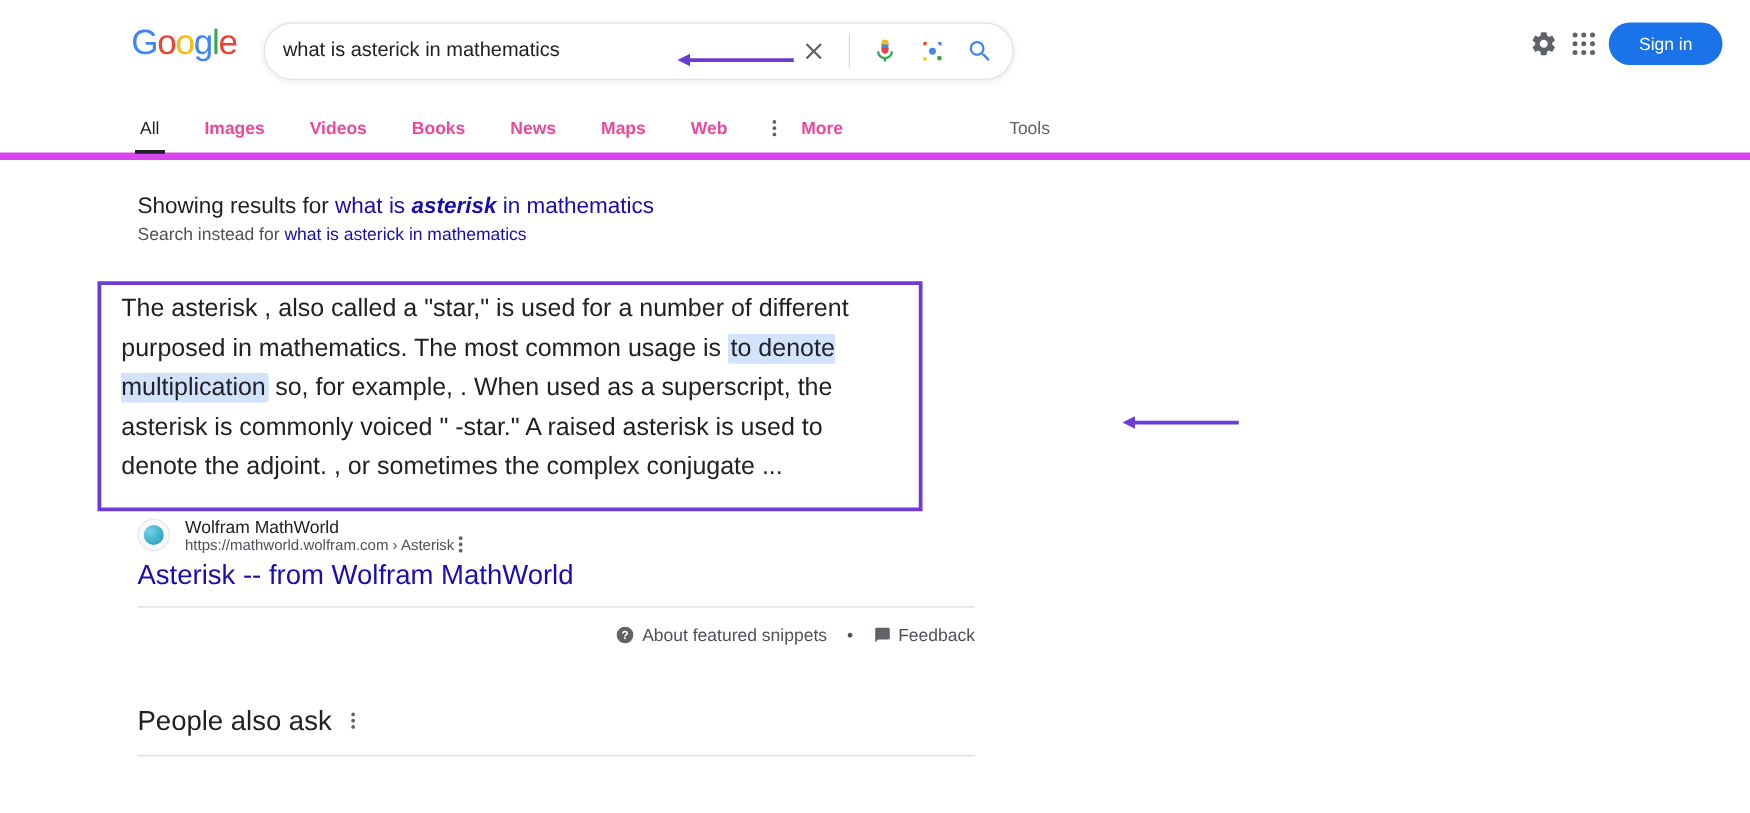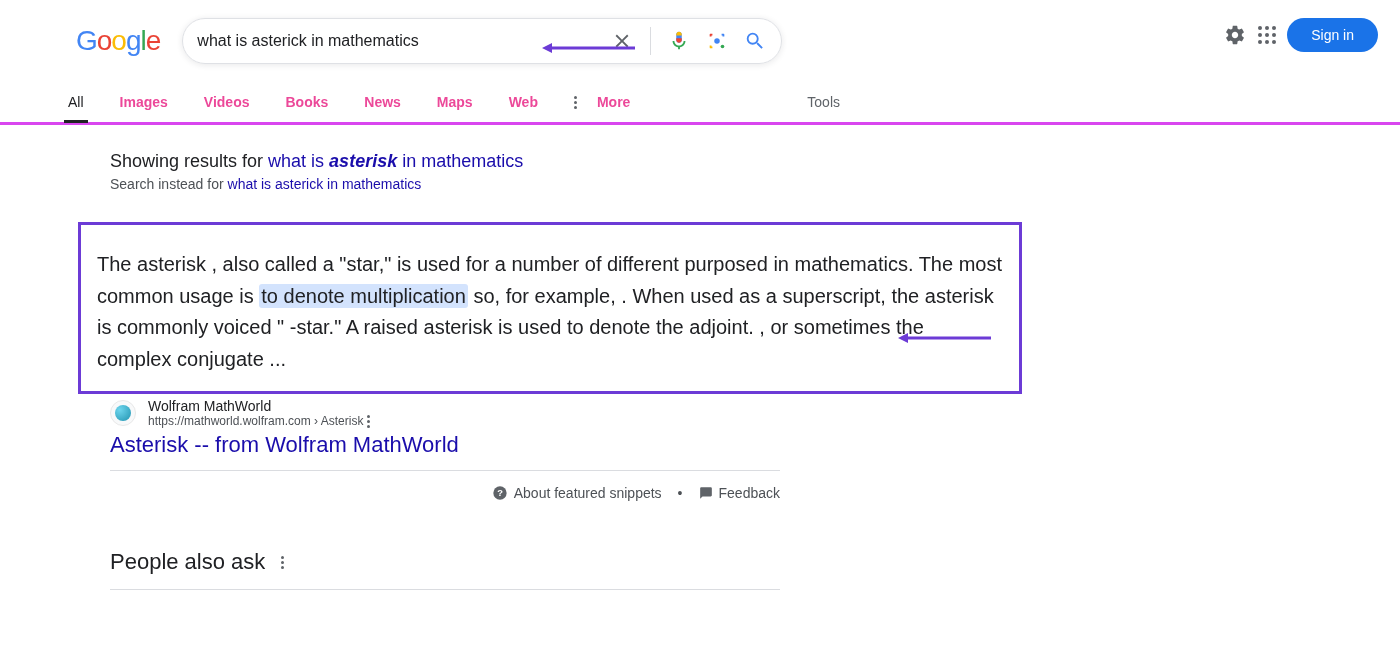--- a/index.html
+++ b/index.html
@@ -4,7 +4,7 @@
   <style>
     * { margin: 0; padding: 0; box-sizing: border-box; }
     body { font-family: Arial, sans-serif; background: #fff; color: #202124; width: 1400px; height: 650px; overflow: hidden; }
-    .header { display: flex; align-items: center; padding: 18px 20px 0 76px; position: relative; }
+    .header { display: flex; padding: 18px 20px 0 105px; position: relative; }
     .logo { font-size: 28px; font-weight: 500; letter-spacing: -1px; margin-right: 22px; }
     .logo span:nth-child(1){color:#4285f4}.logo span:nth-child(2){color:#ea4335}.logo span:nth-child(3){color:#fbbc05}.logo span:nth-child(4){color:#4285f4}.logo span:nth-child(5){color:#34a853}.logo span:nth-child(6){color:#ea4335}
     .searchbox { flex: 0 0 600px; display: flex; align-items: center; border: 1px solid #dfe1e5; border-radius: 24px; height: 46px; padding: 0 14px; box-shadow: 0 1px 6px rgba(32,33,36,.1); }

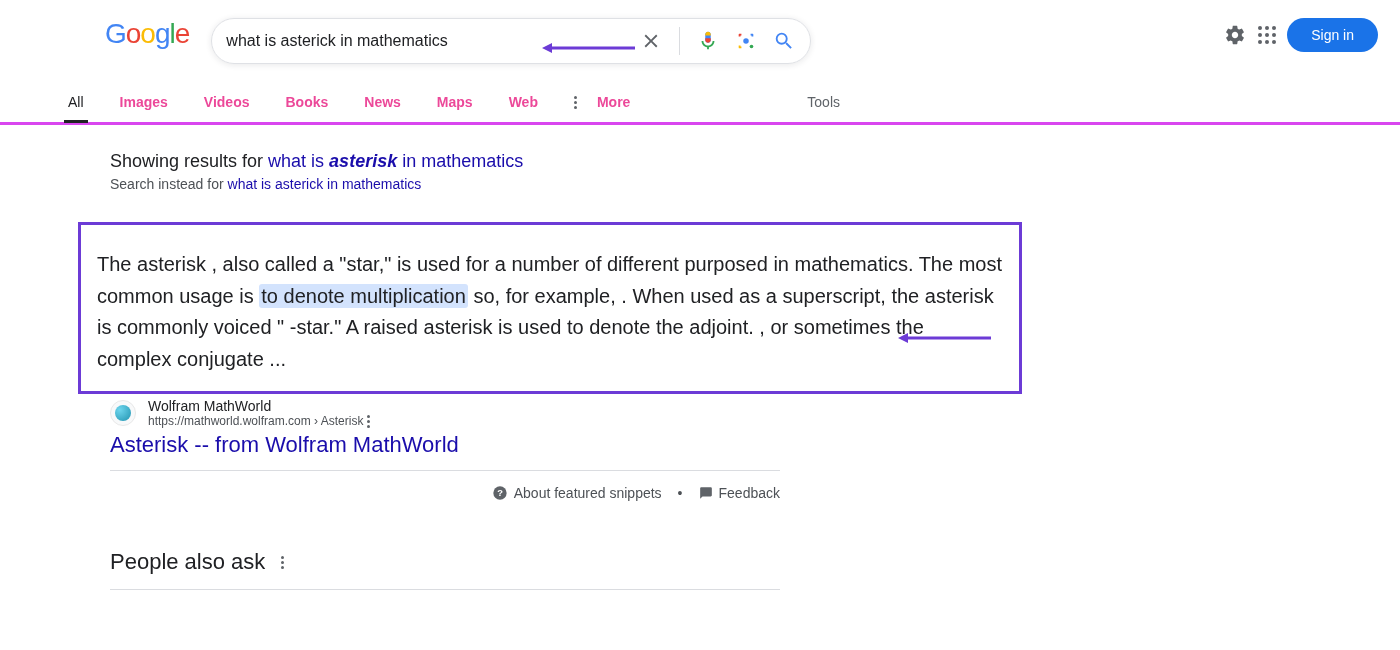--- a/index.html
+++ b/index.html
@@ -17,7 +17,7 @@
     .apps-grid { display: grid; grid-template-columns: repeat(3, 4px); grid-template-rows: repeat(3, 4px); gap: 3px; }
     .apps-grid div { width: 4px; height: 4px; background: #5f6368; border-radius: 50%; }
     .gear svg { width: 22px; height: 22px; }
-    .nav { display: flex; align-items: center; padding: 30px 0 0 64px; border-bottom: 3px solid #d946ef; position: relative; }
+    .nav { display: flex; align-items: center; padding: 30px 0 0 108px; border-bottom: 6px solid #d946ef; position: relative; }
     .nav-item { font-size: 14px; color: #ec4899; padding: 0 4px 12px 4px; margin-right: 28px; cursor: pointer; position: relative; font-weight: bold; }
     .nav-item.active { color: #202124; font-weight: 500; }
     .nav-item.active::after { content: ''; position: absolute; bottom: -1px; left: 0; right: 0; height: 3px; background: #202124; }

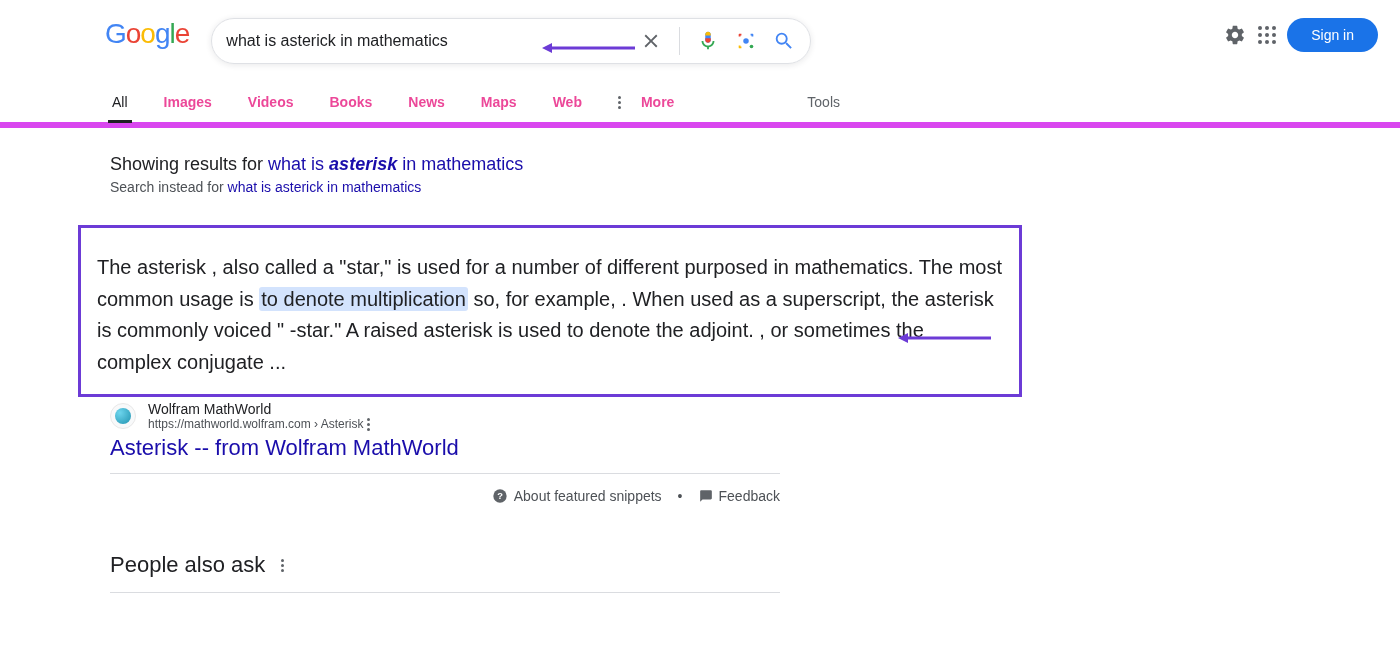--- a/index.html
+++ b/index.html
@@ -31,7 +31,7 @@
     .showing em { font-style: italic; font-weight: bold; }
     .search-instead { font-size: 14px; color: #4d5156; margin-top: 4px; }
     .search-instead a { color: #1a0dab; text-decoration: none; }
-    .snippet-box { margin-top: 30px; border: 3px solid #6c3bd6; padding: 24px 16px 16px 16px; position: relative; left: -32px; width: 944px; }
+    .snippet-box { margin-top: 30px; border: 3px solid #6c3bd6; padding: 4px 16px 16px 16px; position: relative; left: -32px; width: 660px; }
     .snippet-text { font-size: 20px; color: #202124; line-height: 1.58; }
     .highlight { background: #d3e3fd; border-radius: 3px; padding: 1px 2px; }
     .source { display: flex; align-items: center; margin-top: 4px; padding-left: 0; }

